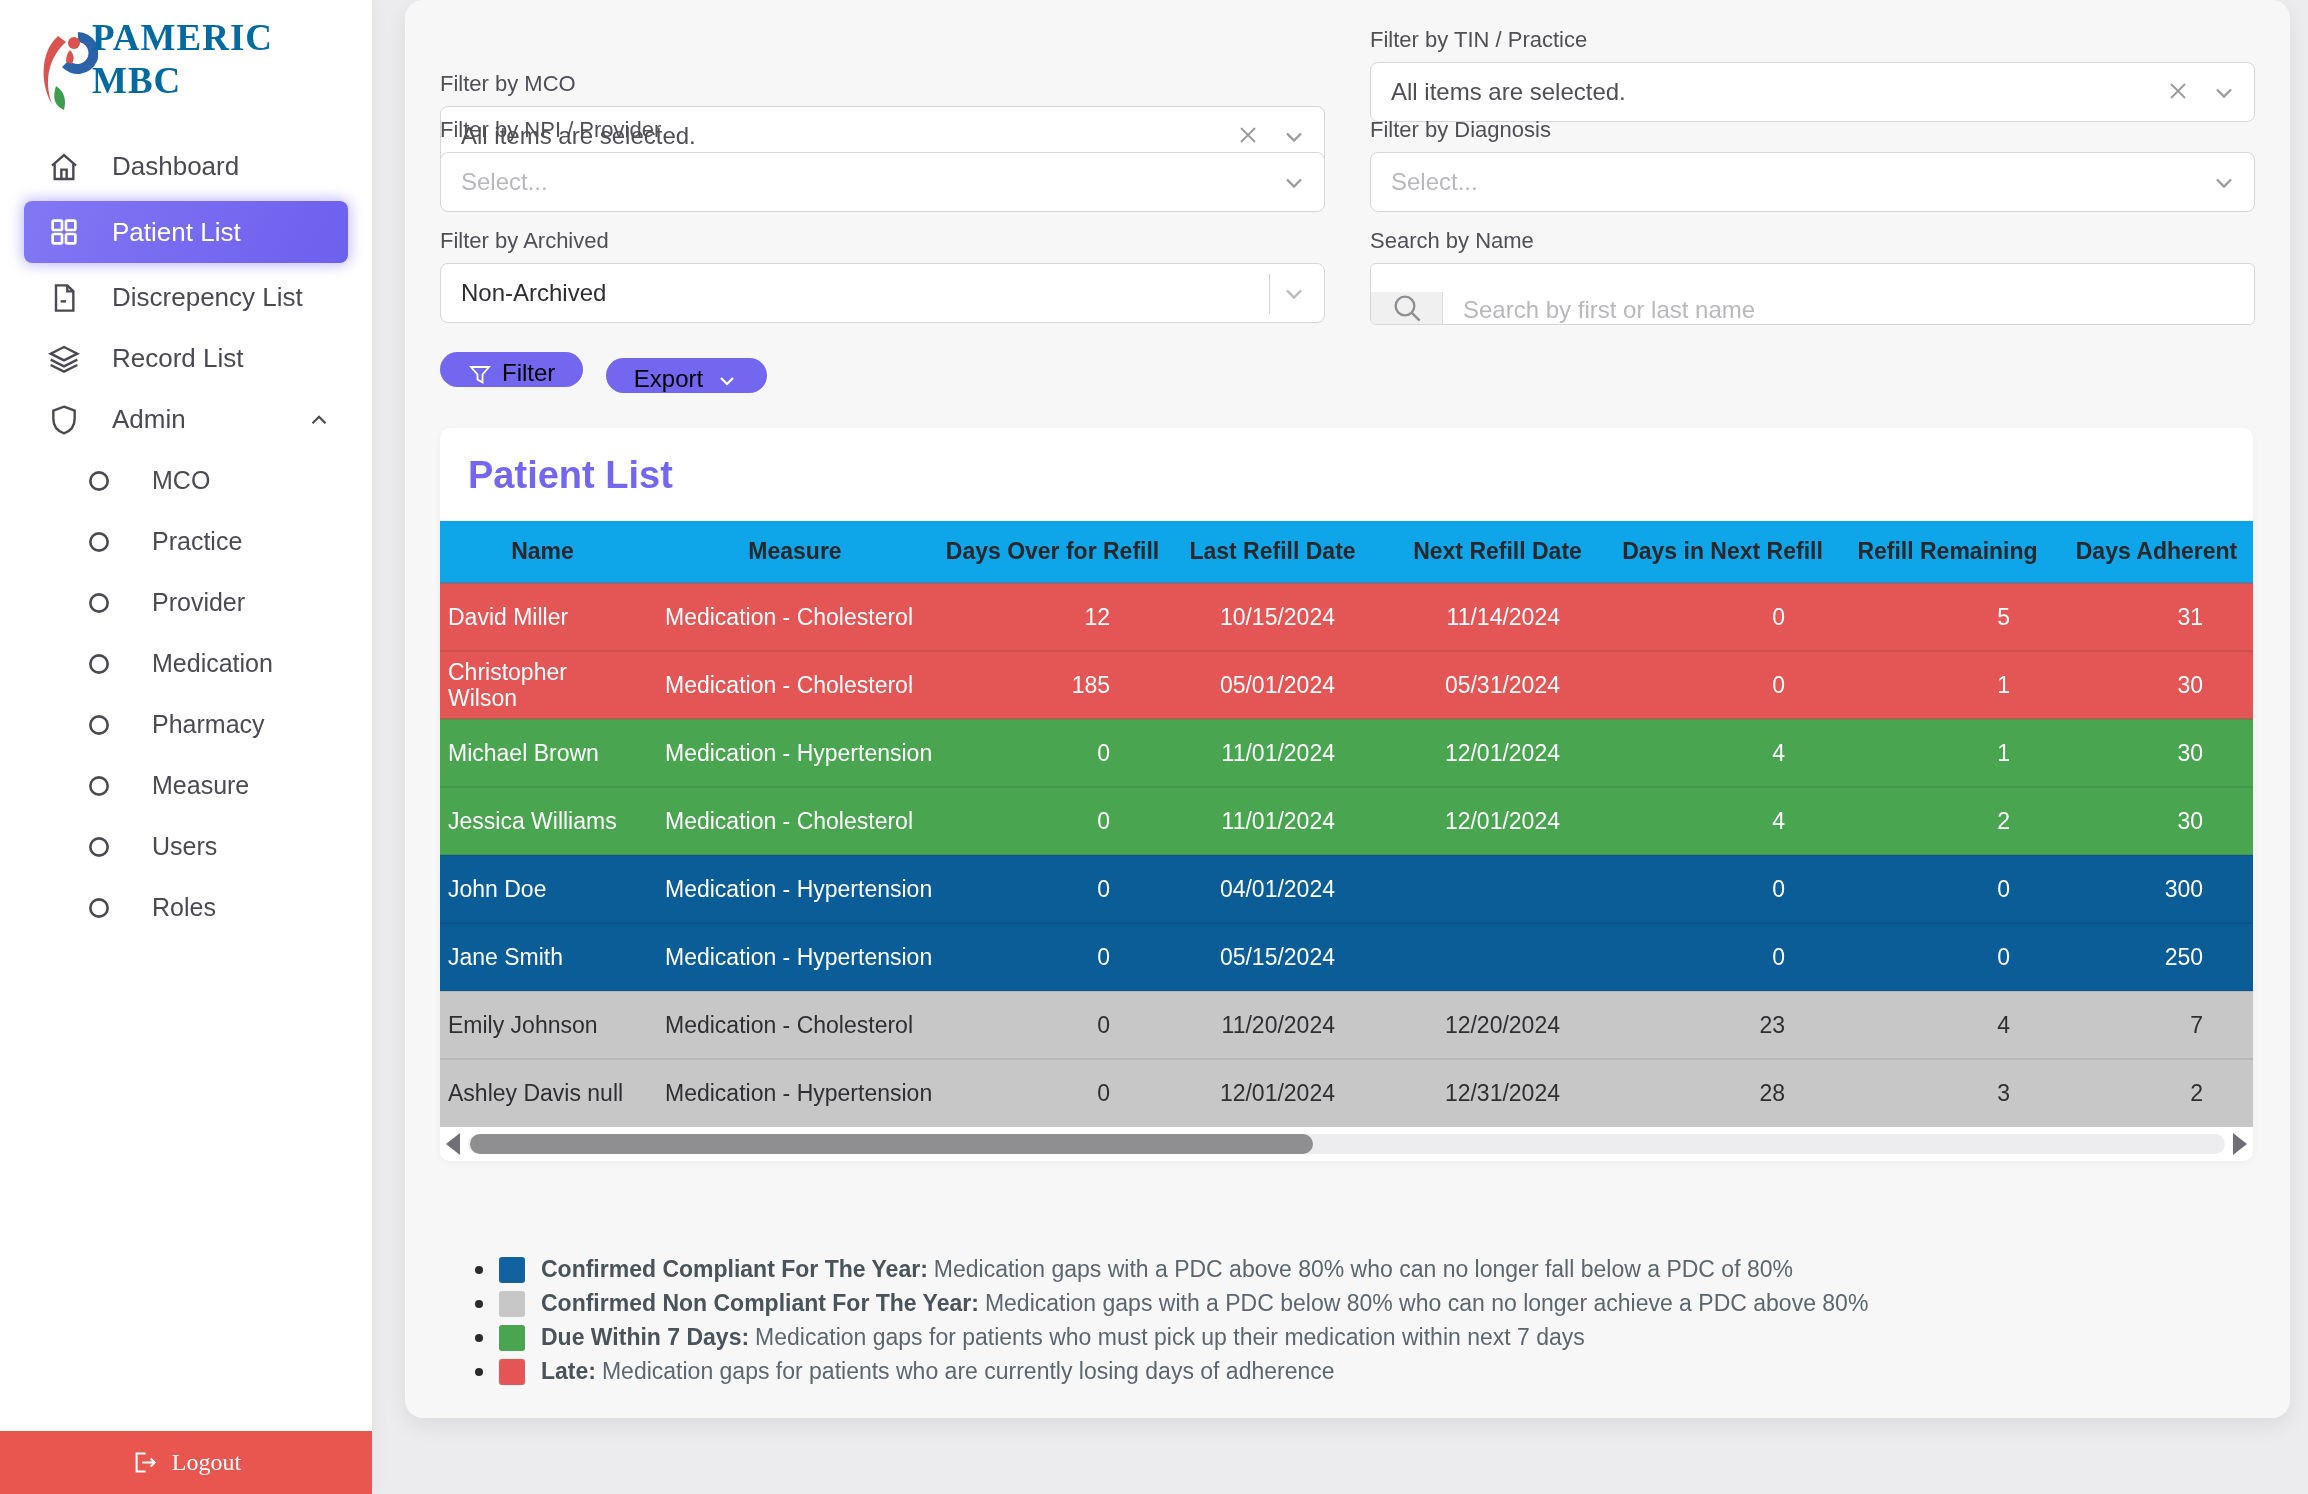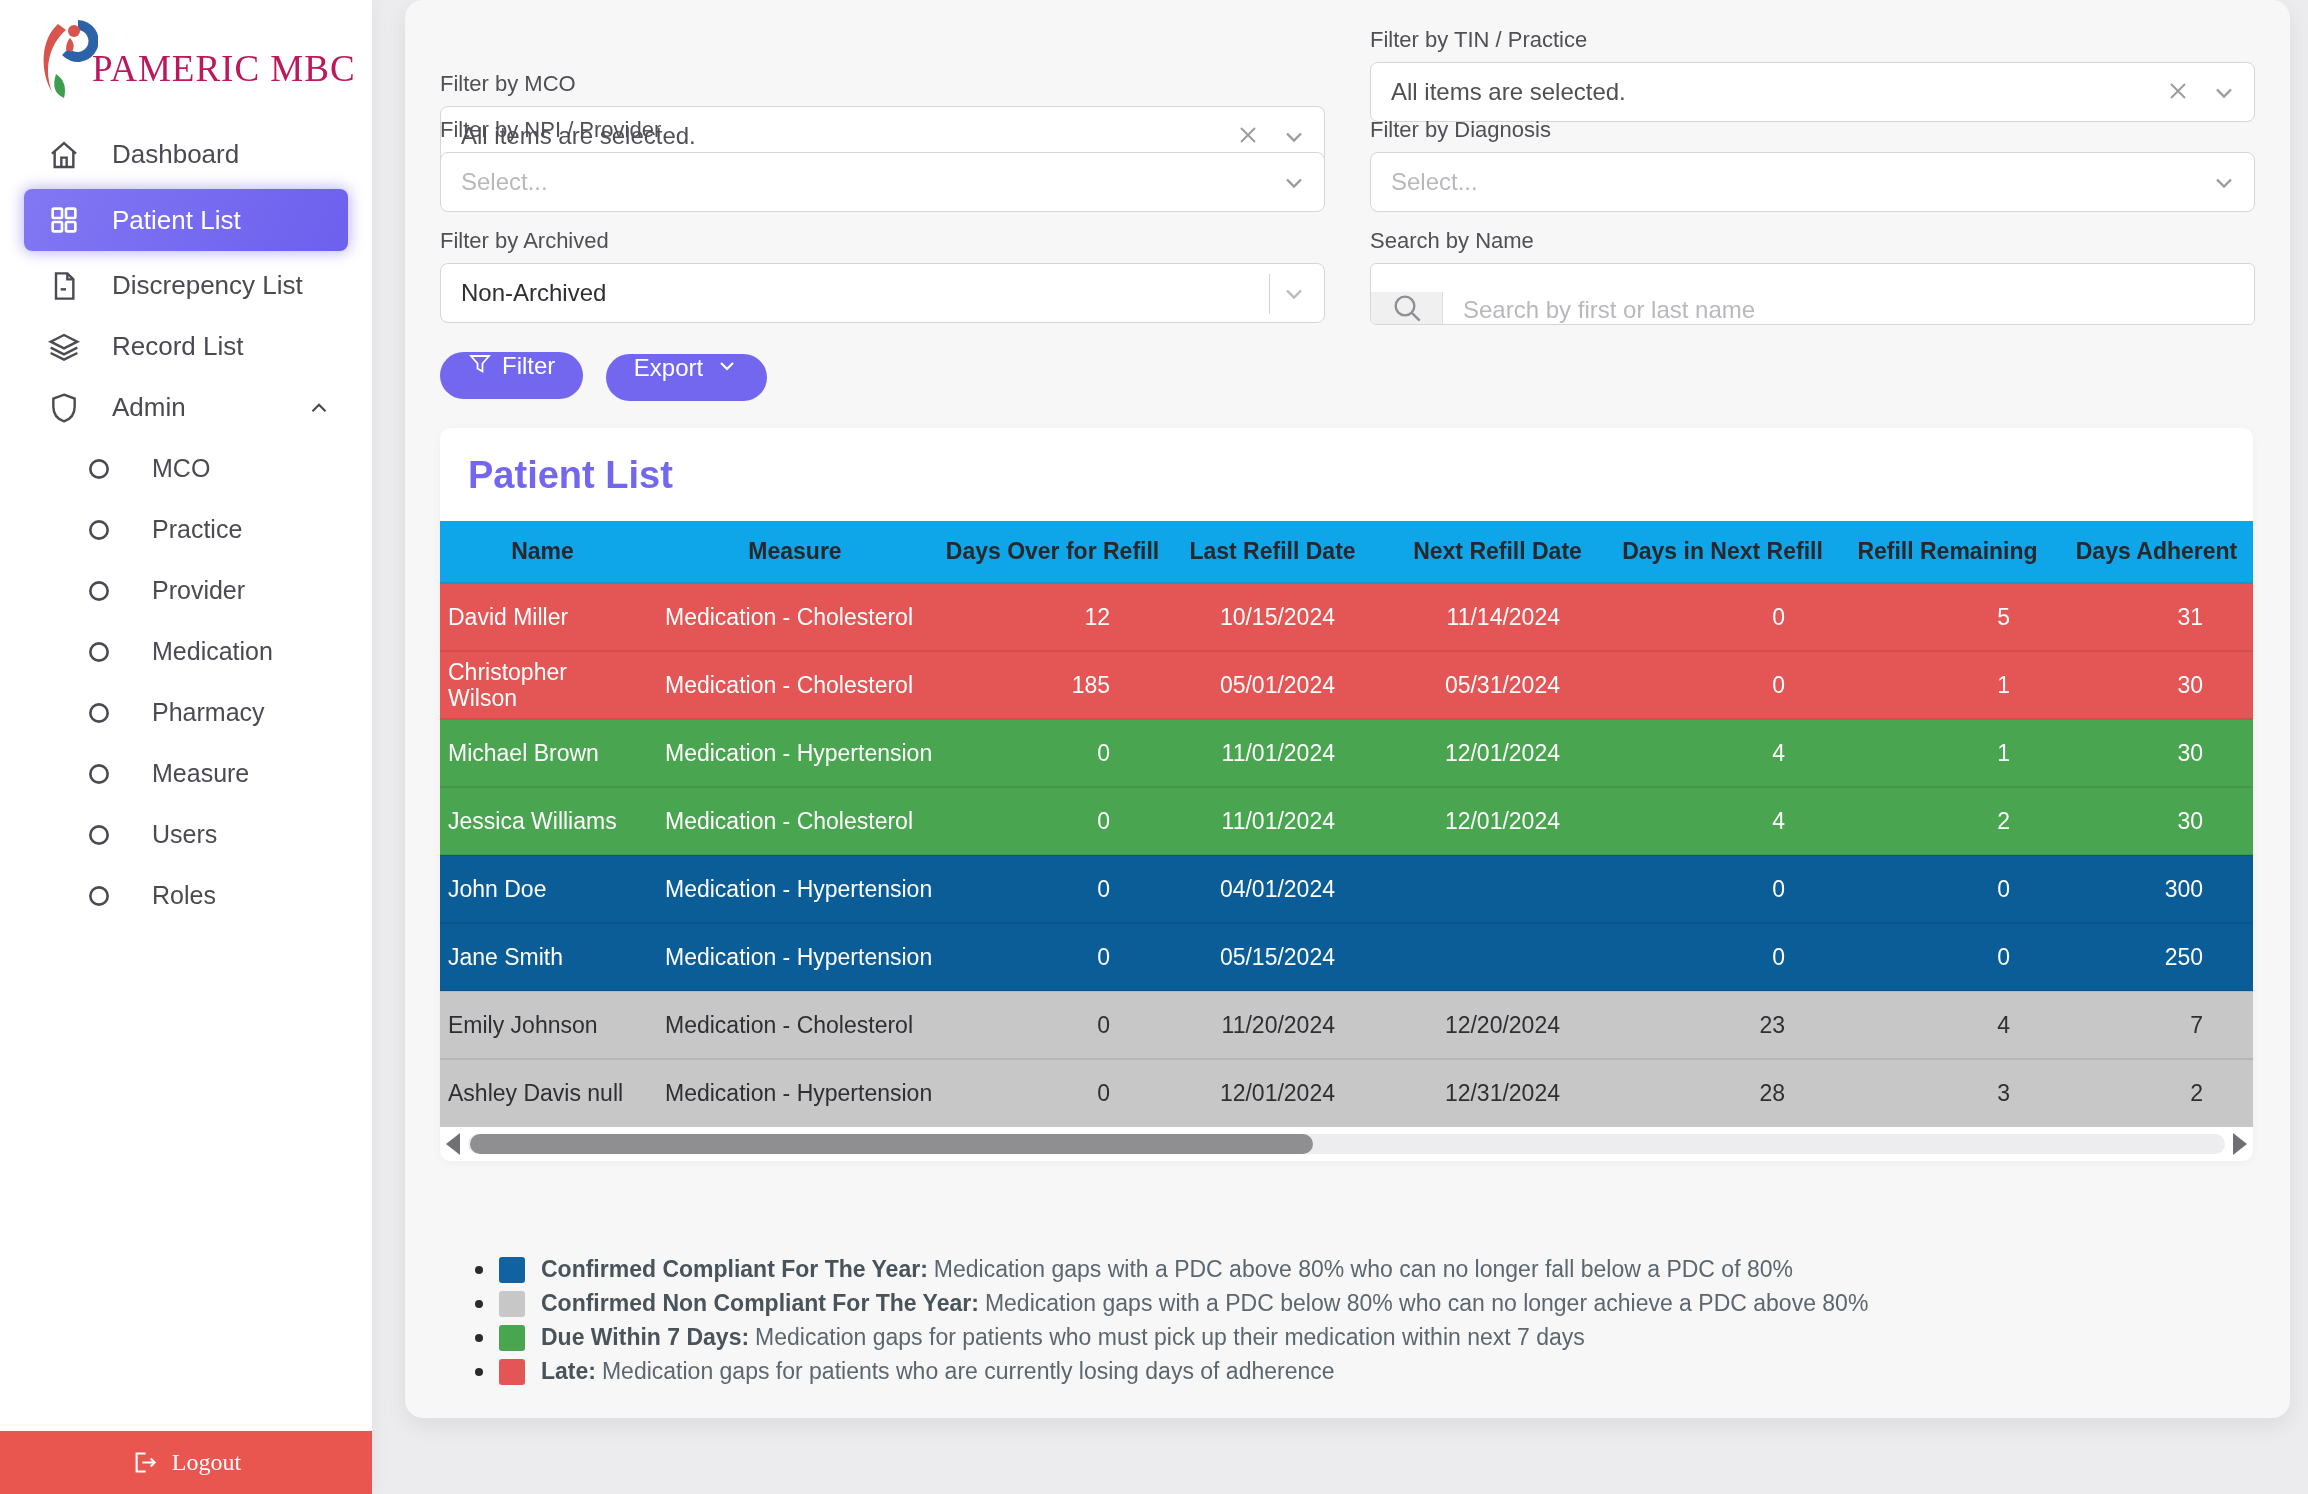--- a/index.html
+++ b/index.html
@@ -11,8 +11,8 @@
     background:#ffffff; box-shadow:0 0 18px rgba(0,0,0,.06); z-index:5; }
   .logo-row { display:flex; align-items:flex-end; padding:16px 0 6px 36px; }
   .logo-mark { width:62px; height:84px; flex:0 0 auto; }
-  .brand-text { font-family:"Liberation Serif", serif; font-weight:400;
-    font-size:37px; color:#be185d; letter-spacing:1px; margin-left:-6px;
+  .brand-text { font-family:"Liberation Serif", serif; font-weight:700;
+    font-size:37px; color:#0369a1; letter-spacing:1px; margin-left:-6px;
     padding-bottom:10px; }
   .nav { margin-top:18px; }
   .nav-item { display:flex; align-items:center; height:61px; padding-left:48px;

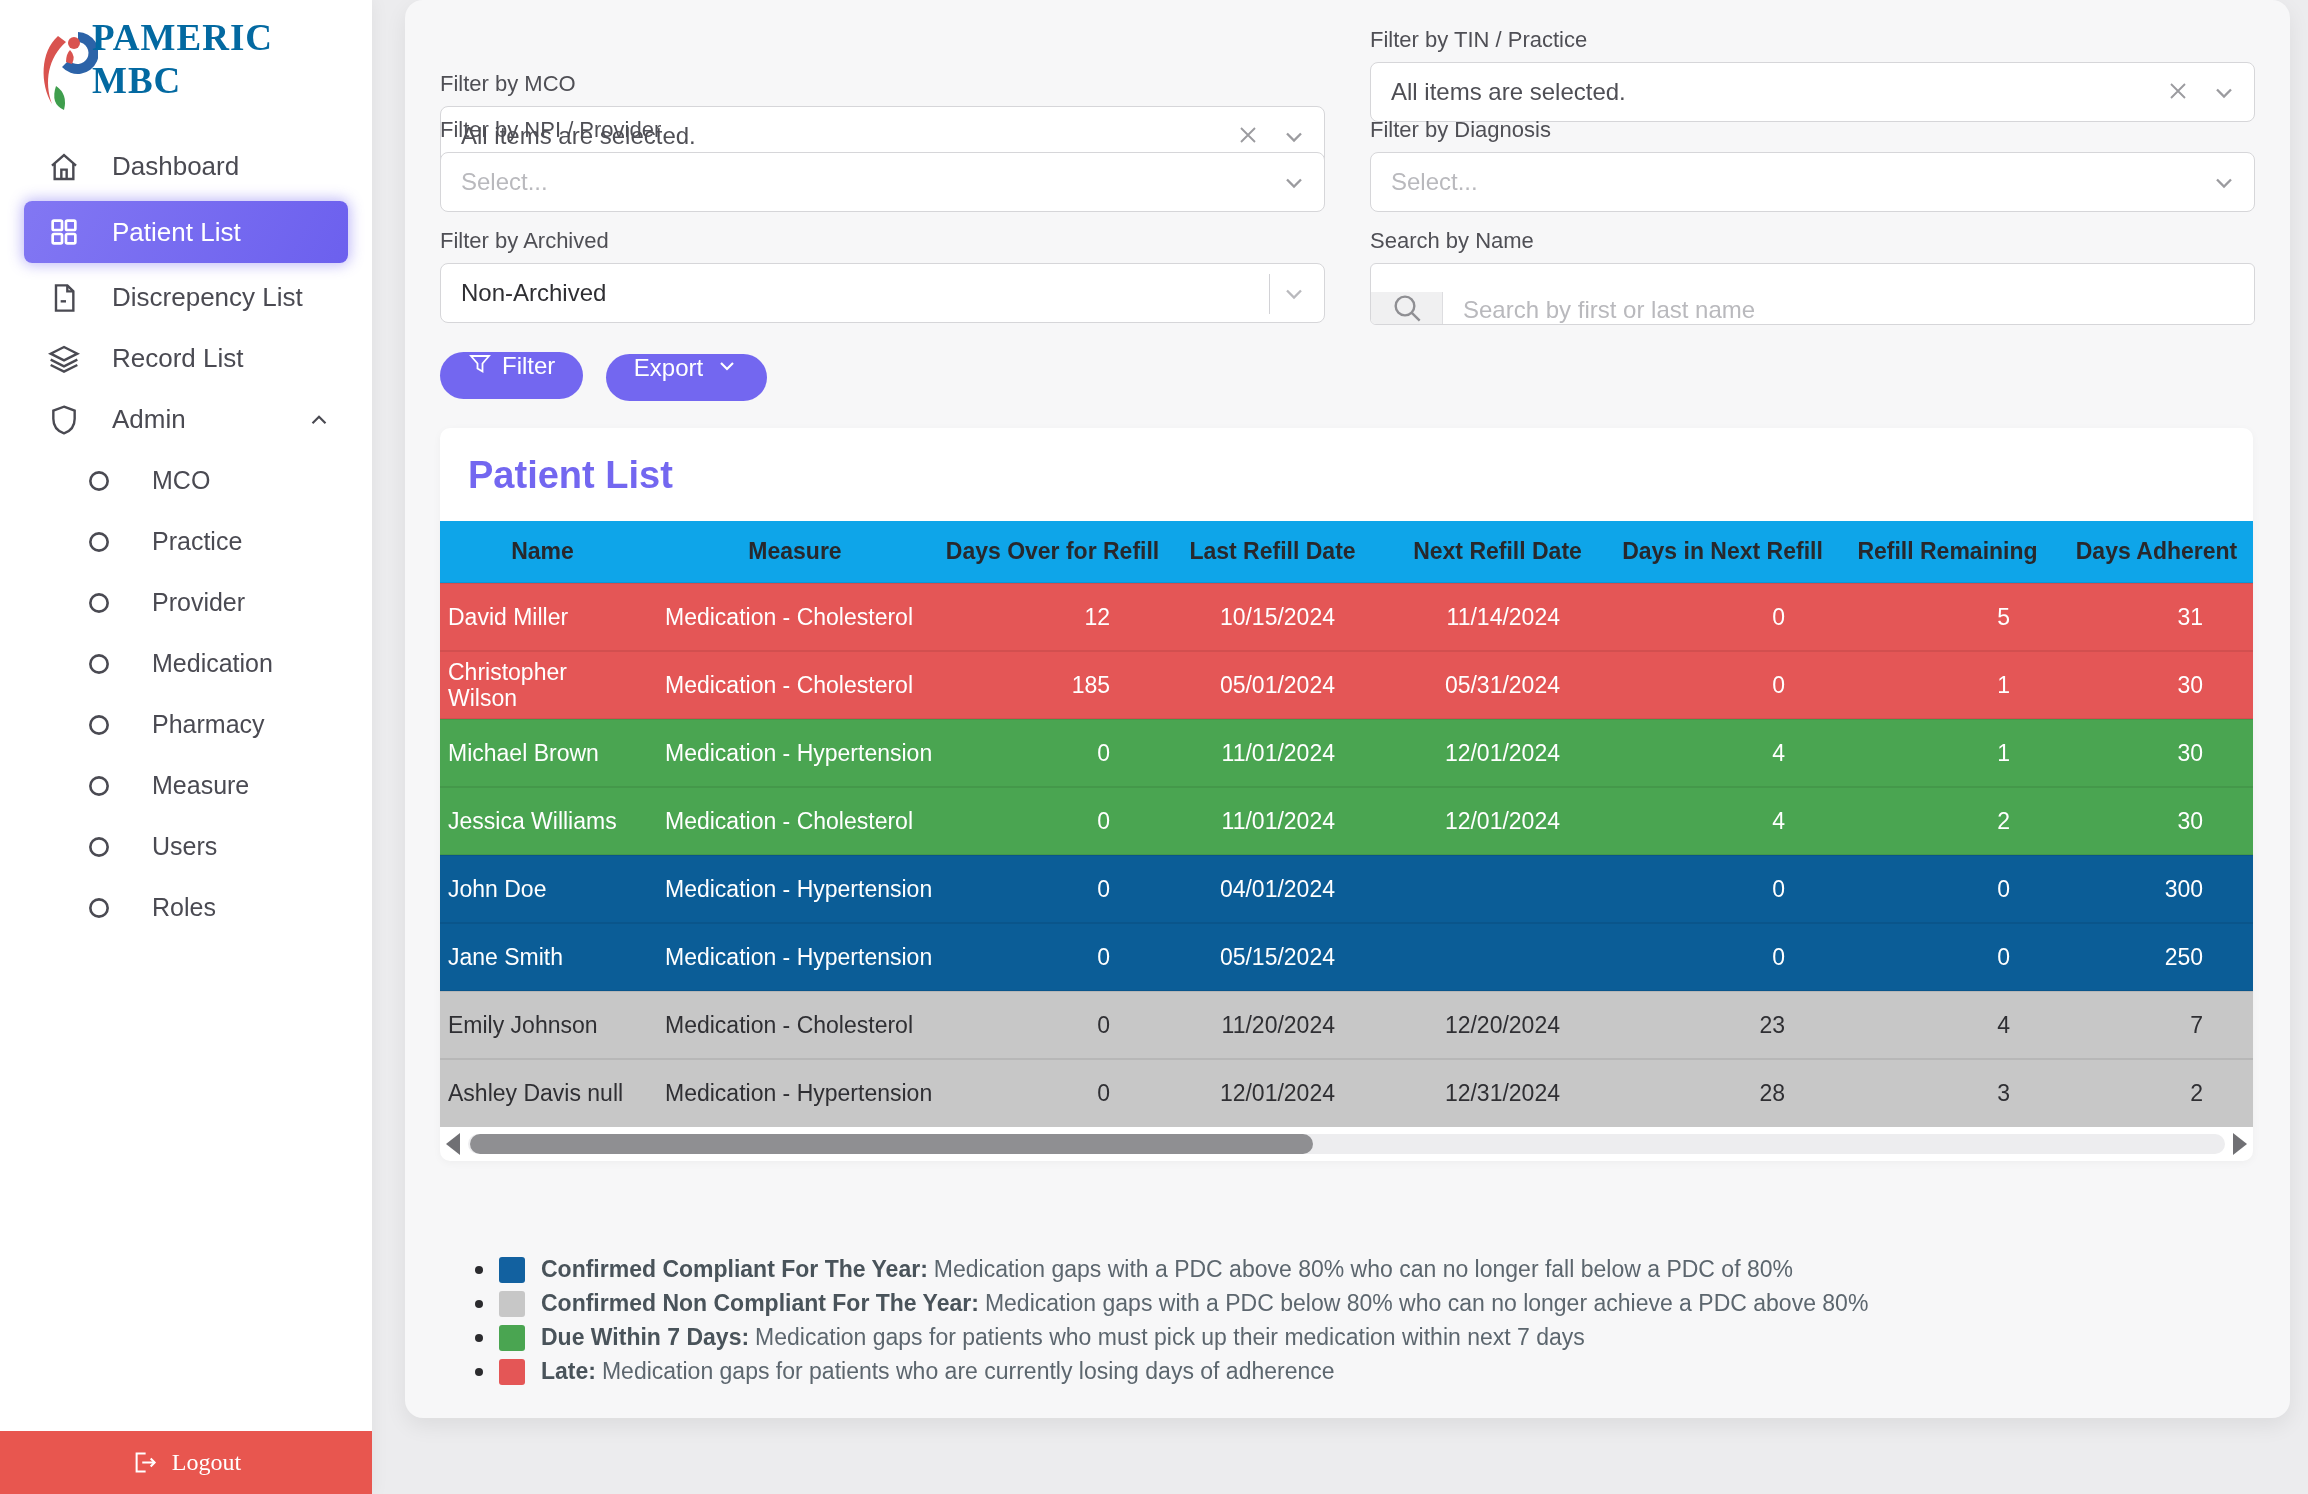--- a/index.html
+++ b/index.html
@@ -59,8 +59,8 @@
     padding:0 20px; color:#3a3a3e; font-family:"Liberation Sans", sans-serif; }
   .search-wrap input::placeholder { color:#b9b9bd; }
 
-  .btn { display:inline-flex; align-items:flex-start; justify-content:center;
-    height:47px; border-radius:24px; background:#7367f0; color:#ffffff;
+  .btn { display:inline-flex; align-items:flex-end; justify-content:center;
+    height:35px; border-radius:24px; background:#7367f0; color:#000000;
     font-size:24px; padding:0 28px; cursor:pointer; border:none;
     font-family:"Liberation Sans", sans-serif; }
   .btn svg { width:24px; height:24px; }

